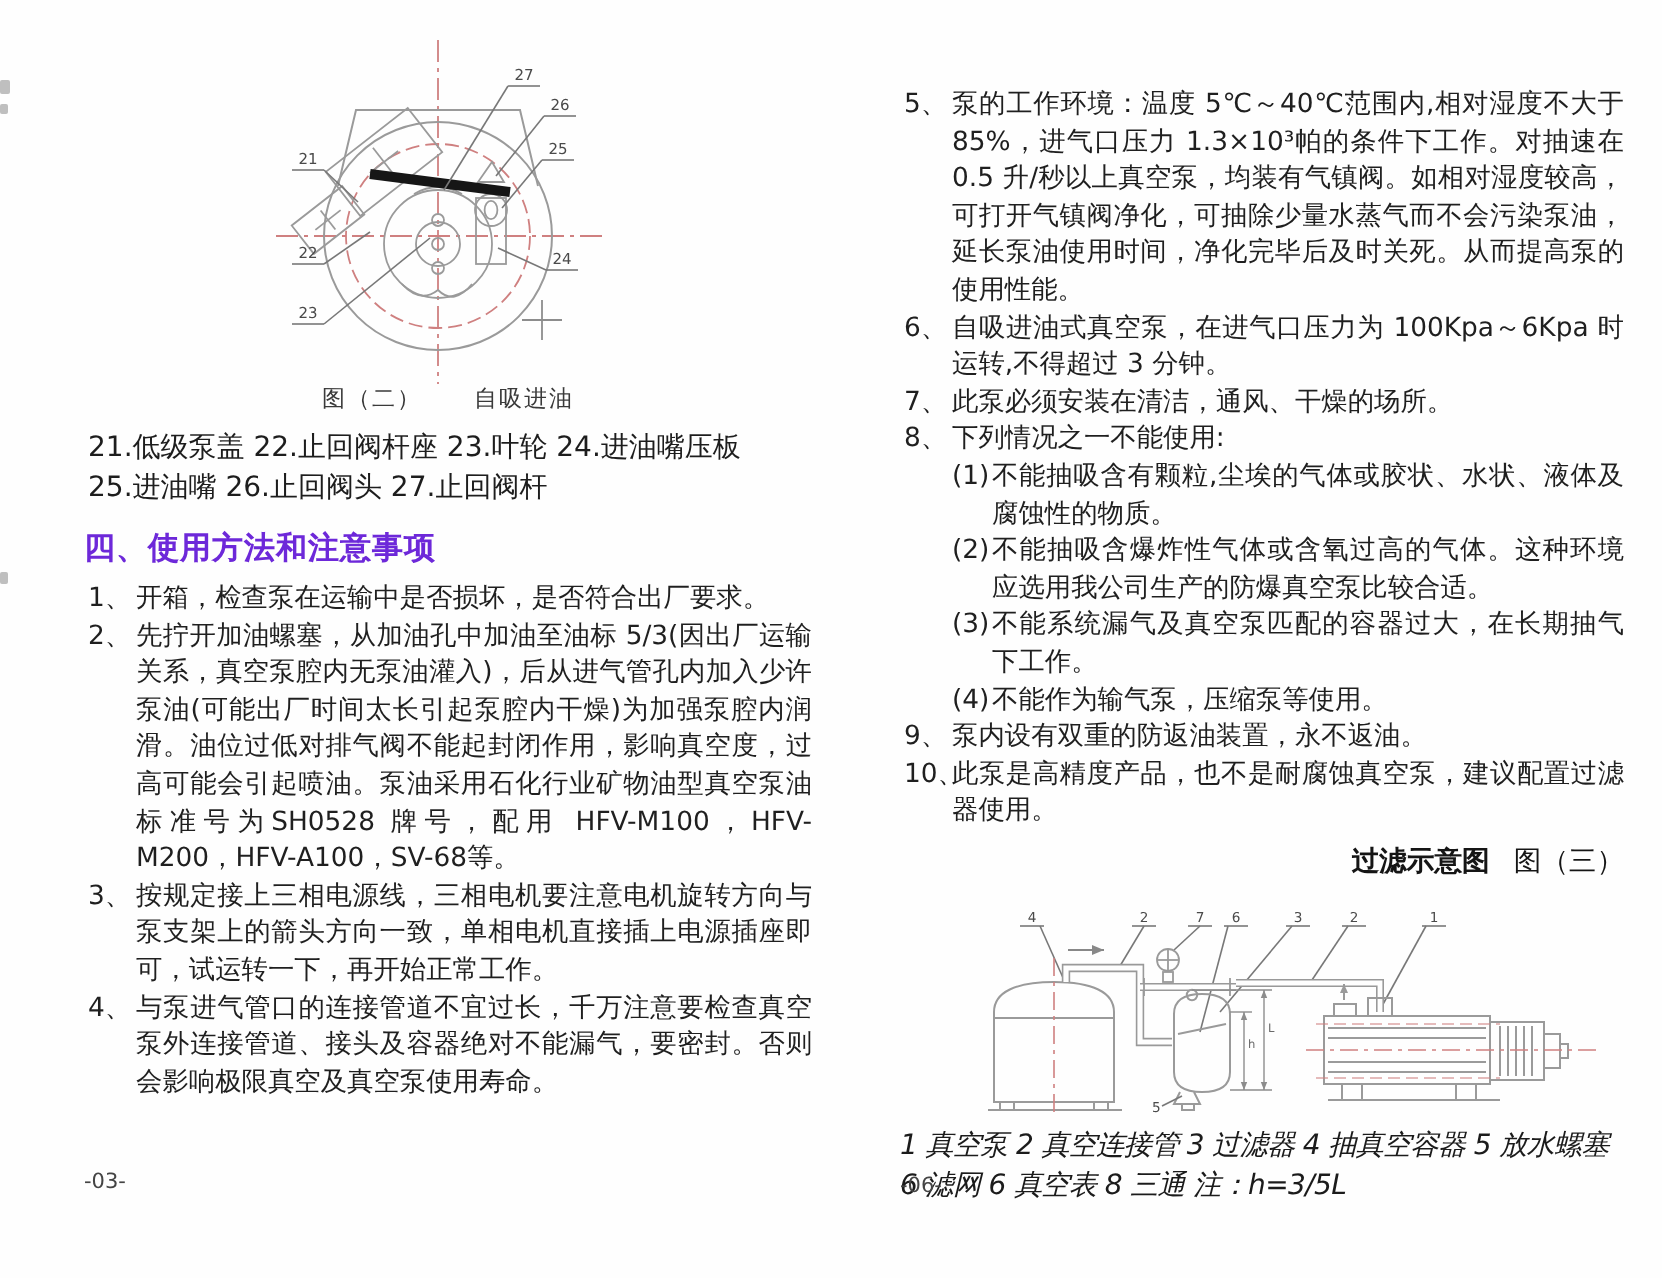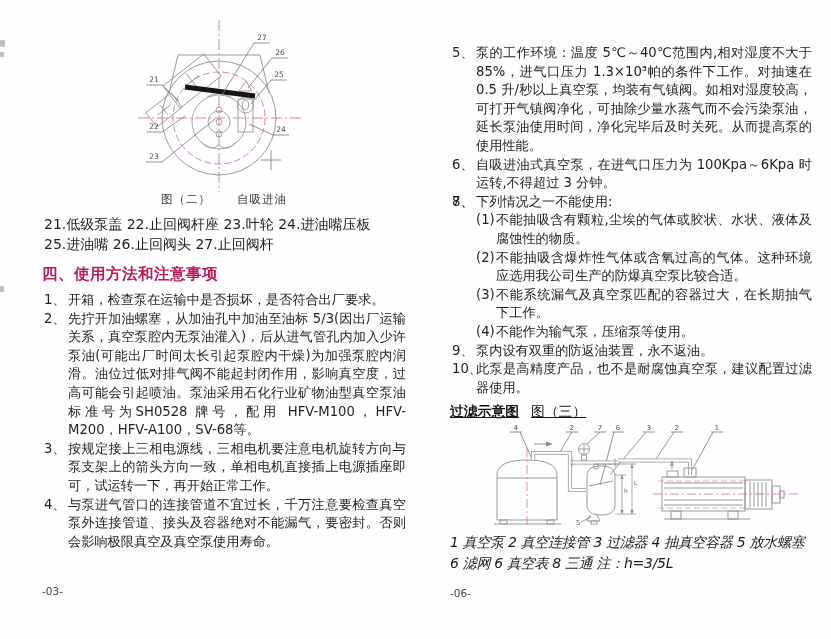--- a/index.html
+++ b/index.html
@@ -156,7 +156,7 @@
     <ol class="items">
       <li><span class="num">5、</span><span>泵的工作环境：温度 5℃～40℃范围内,相对湿度不大于 85%，进气口压力 1.3×10³帕的条件下工作。对抽速在 0.5 升/秒以上真空泵，均装有气镇阀。如相对湿度较高，可打开气镇阀净化，可抽除少量水蒸气而不会污染泵油，延长泵油使用时间，净化完毕后及时关死。从而提高泵的使用性能。</span></li>
       <li><span class="num">6、</span><span>自吸进油式真空泵，在进气口压力为 100Kpa～6Kpa 时运转,不得超过 3 分钟。</span></li>
-      <li><span class="num">7、</span></li>
+      <li><span class="num">7、</span><span>此泵必须安装在清洁，通风、干燥的场所。</span></li>
       <li>
         <span class="num">8、</span><span>下列情况之一不能使用:</span>
         <div class="subs">

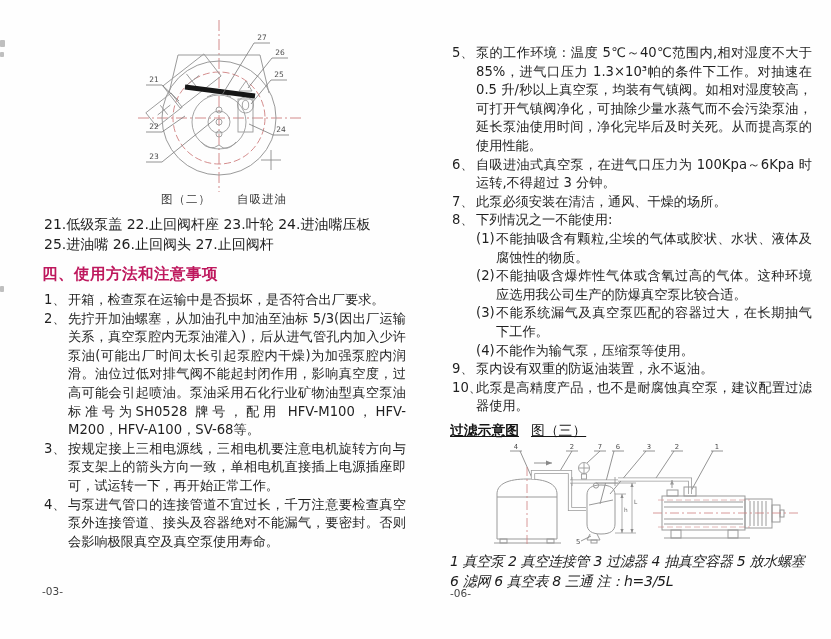--- a/index.html
+++ b/index.html
@@ -21,7 +21,7 @@
 
   .parts{font-size:14px;line-height:19.5px;margin:8px 0 0 2px;color:#1d1d1d;}
 
-  h4.sec{font-size:15.5px;margin:10px 0 6px 0;color:#be185d;font-weight:bold;letter-spacing:.5px;}
+  h4.sec{font-size:15.5px;margin:10px 0 6px 0;color:#6d28d9;font-weight:bold;letter-spacing:.5px;}
 
   ol.items{list-style:none;margin:0;padding:0;font-size:13.2px;line-height:18.6px;text-align:justify;color:#1f1f1f;}
   ol.items li{position:relative;padding-left:26px;margin:0;}

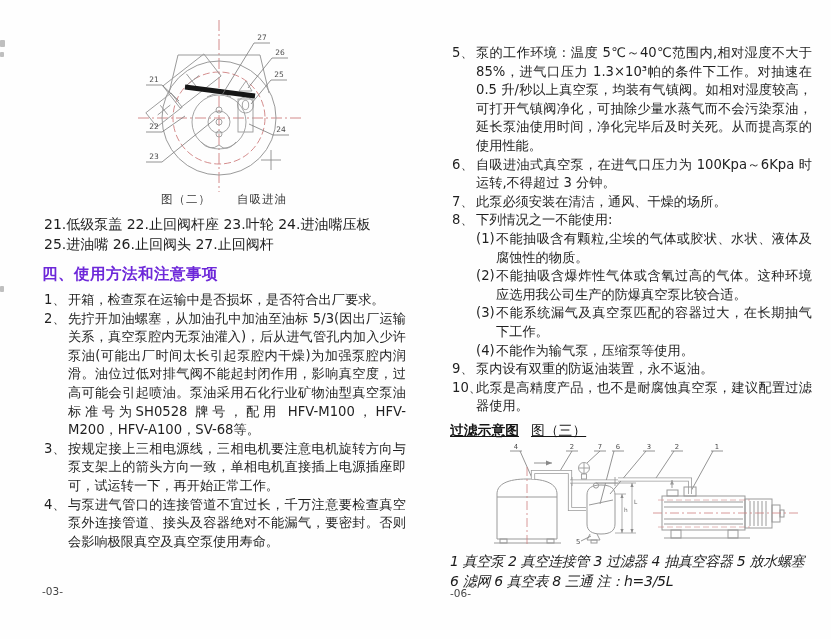--- a/index.html
+++ b/index.html
@@ -30,7 +30,7 @@
   .sub{position:relative;padding-left:20px;}
   .sub .snum{position:absolute;left:0;top:0;}
 
-  .fig3-title{font-size:13.8px;text-align:left;margin:6px 0 2px 0;color:#151515;text-decoration:underline;}
+  .fig3-title{font-size:13.8px;text-align:right;margin:6px 0 14px 0;color:#151515;}
   .fig3-title b{font-weight:bold;margin-right:12px;}
   .cap{font-size:14px;letter-spacing:-0.3px;line-height:18.5px;margin:2px 0 0 0;white-space:nowrap;color:#1b1b1b;font-style:italic;}
 

